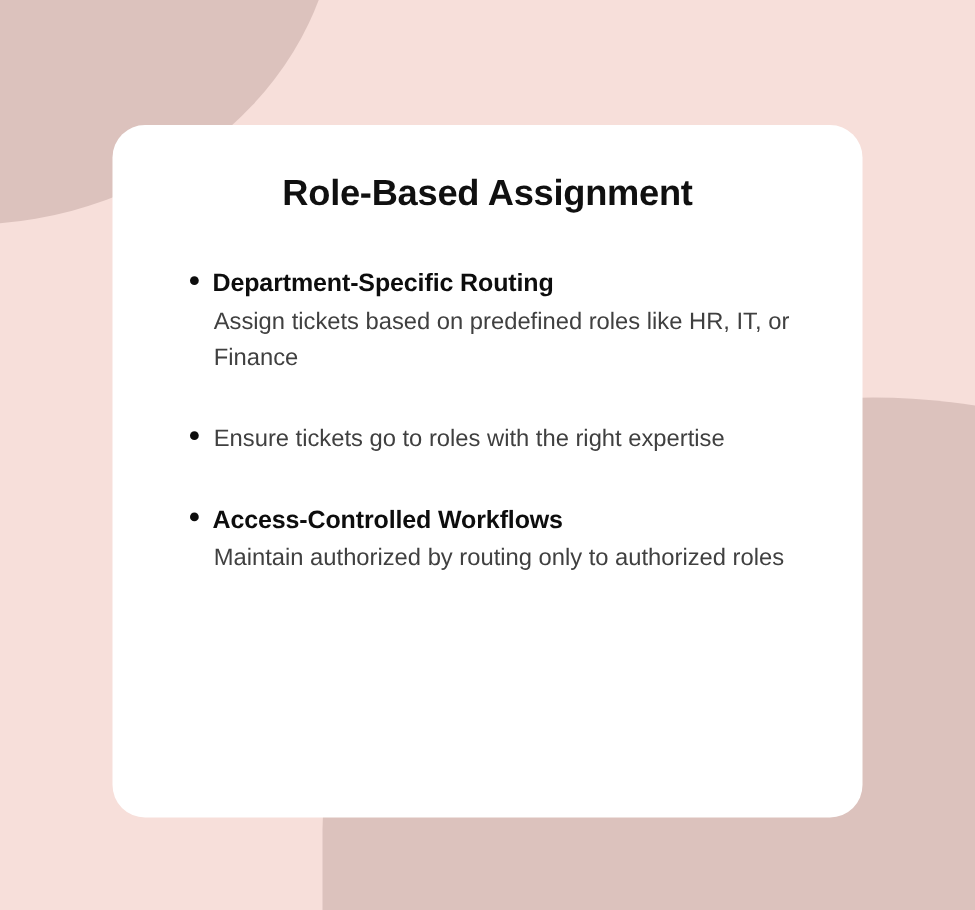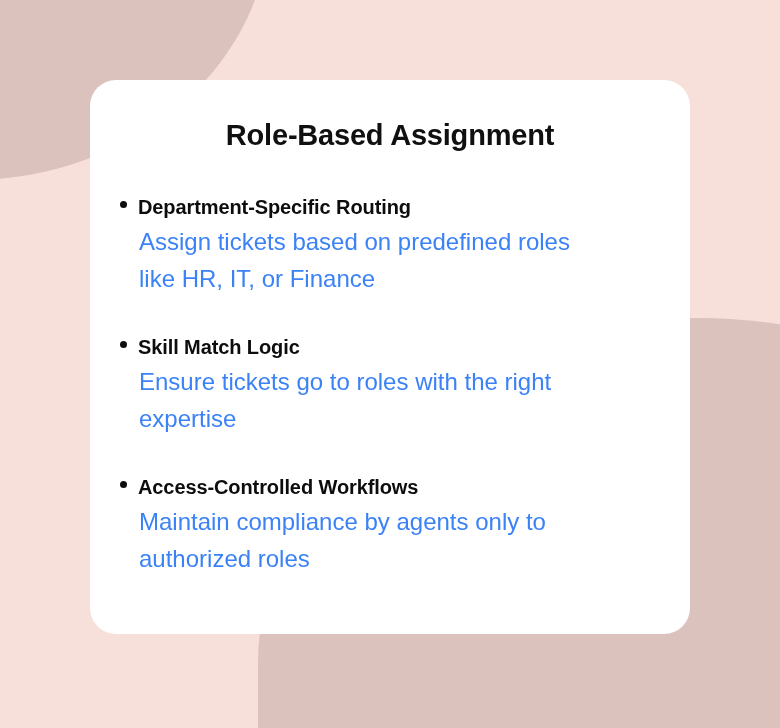--- a/index.html
+++ b/index.html
@@ -45,7 +45,7 @@
   .card {
     position: absolute;
     left: 90px;
-    top: 80px;
+    top: 100px;
     width: 600px;
     height: 554px;
     background: #ffffff;

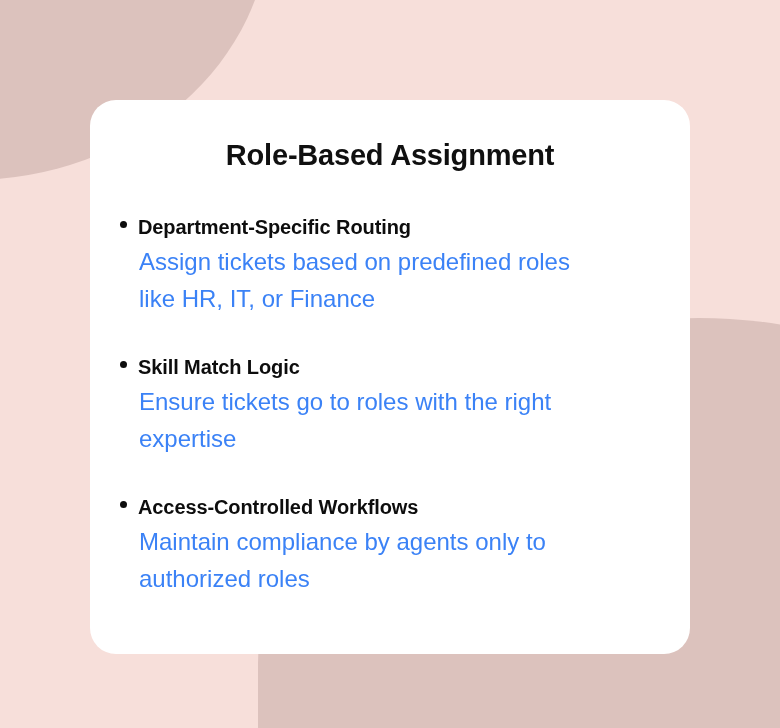--- a/index.html
+++ b/index.html
@@ -67,7 +67,7 @@
   .bullet-list {
     list-style: none;
     margin: 0;
-    padding: 40px 40px 0 48px;
+    padding: 40px 40px 0 80px;
   }
   .bullet-item {
     position: relative;

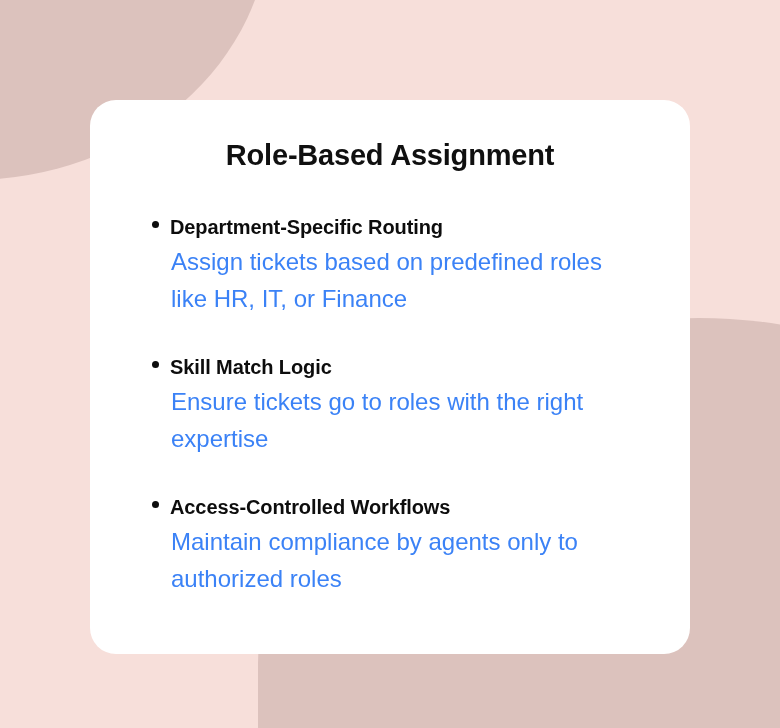--- a/index.html
+++ b/index.html
@@ -98,9 +98,9 @@
     display: block;
     margin-top: 1px;
     padding-left: 1px;
-    font-size: 24px;
+    font-size: 19px;
     font-weight: normal;
-    color: #3b82f6;
+    color: #404040;
     line-height: 1.56;
     max-width: 470px;
   }

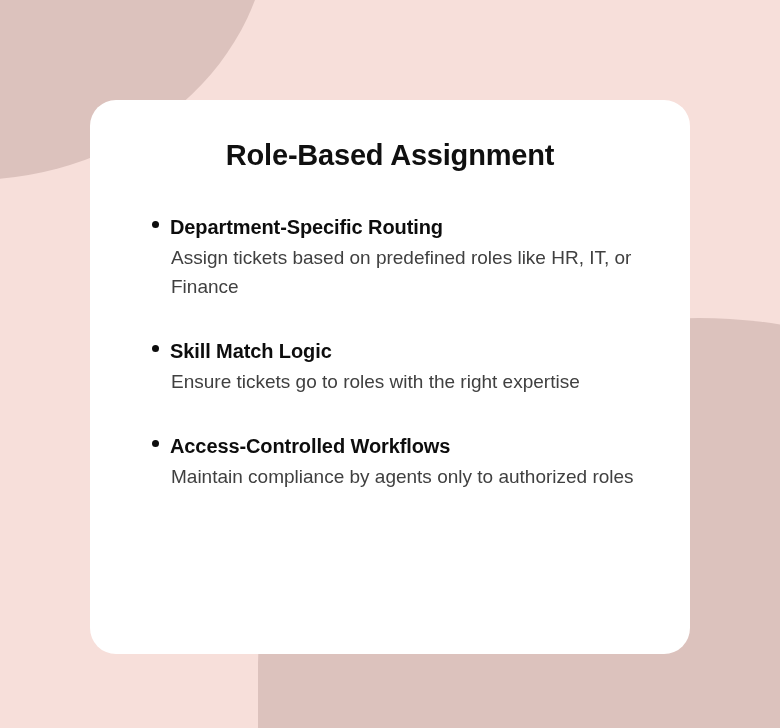--- a/index.html
+++ b/index.html
@@ -127,7 +127,6 @@
 
       <li class="bullet-item">
         <span class="bullet-dot"></span>
-        <span class="bullet-heading">Skill Match Logic</span>
         <span class="bullet-desc">Ensure tickets go to roles with the right expertise</span>
       </li>
 

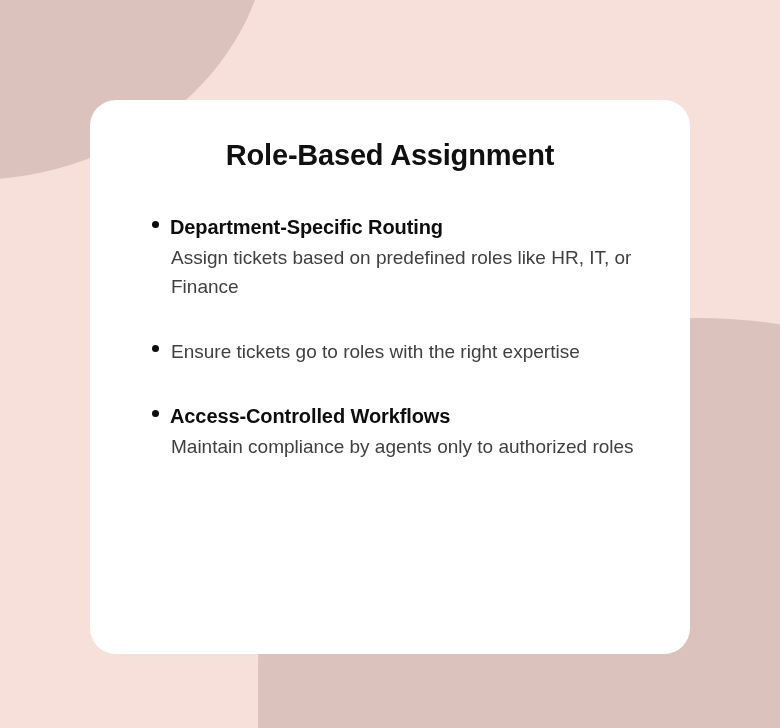--- a/index.html
+++ b/index.html
@@ -133,7 +133,7 @@
       <li class="bullet-item">
         <span class="bullet-dot"></span>
         <span class="bullet-heading">Access-Controlled Workflows</span>
-        <span class="bullet-desc">Maintain compliance by agents only to authorized roles</span>
+        <span class="bullet-desc">Maintain authorized by routing only to authorized roles</span>
       </li>
 
     </ul>

